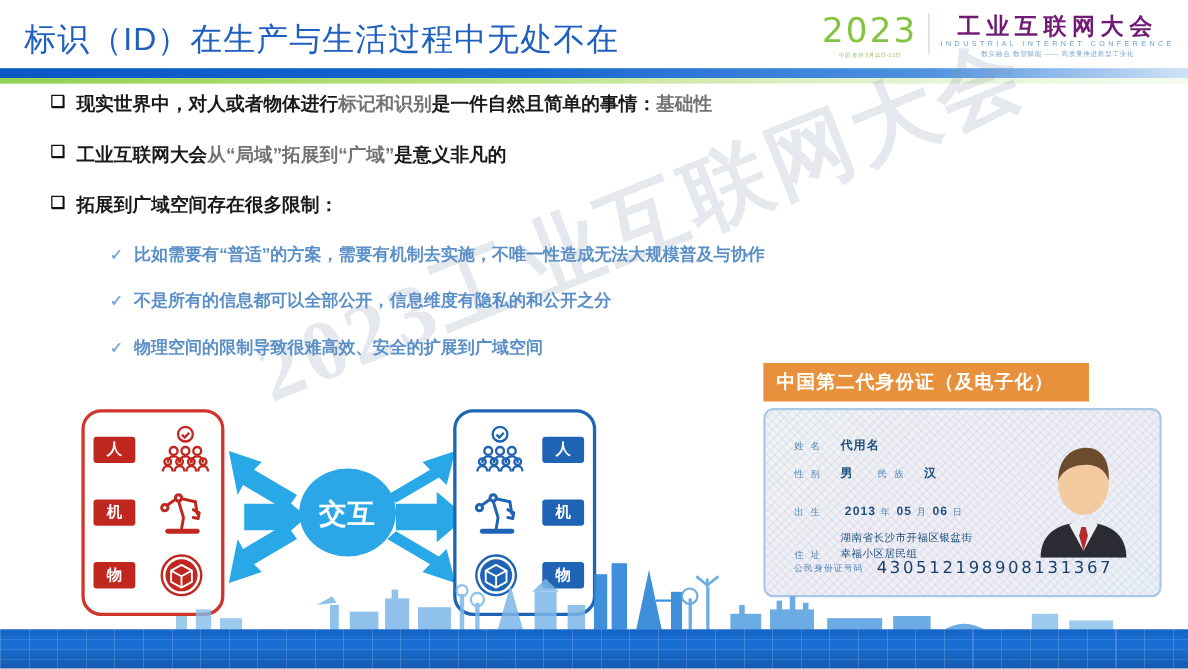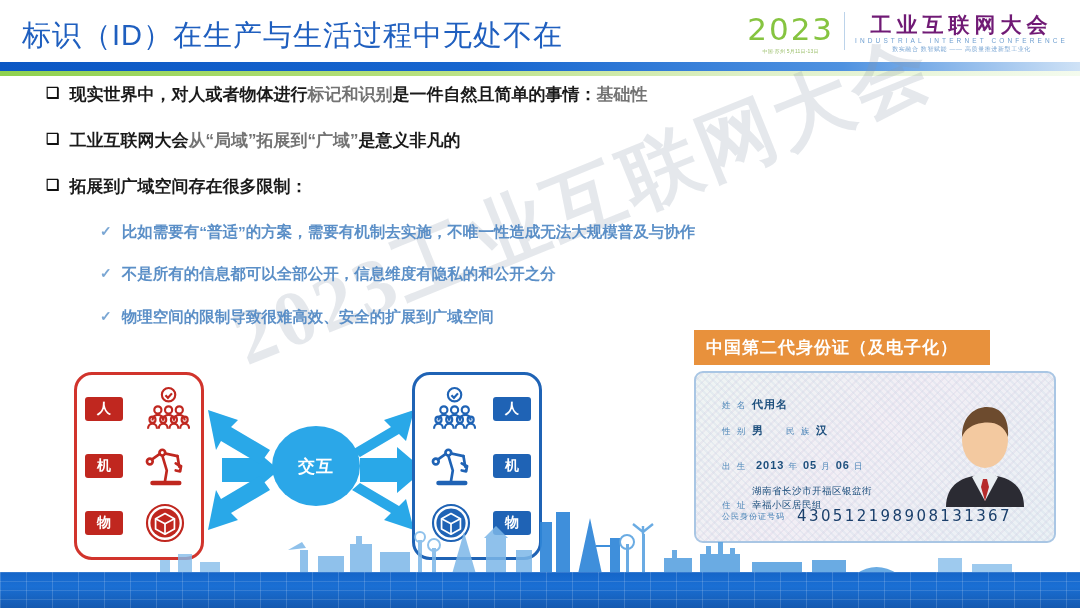--- a/index.html
+++ b/index.html
@@ -112,7 +112,7 @@
   }
   .id-fields { position:absolute; left:26px; top:24px; width:210px; color:#2f6fa8; }
   .id-line { display:flex; align-items:baseline; margin-bottom:11px; font-size:10px; white-space:nowrap; }
-  .id-lab { color:#4d86b8; font-size:8.5px; letter-spacing:2px; width:30px; flex:none; }
+  .id-lab { color:#4d86b8; font-size:8.5px; letter-spacing:2px; width:42px; flex:none; }
   .id-val { color:#1d4f7d; font-size:11px; font-weight:bold; letter-spacing:1px; }
   .id-val.small { font-size:9.5px; font-weight:normal; line-height:1.45; letter-spacing:.5px; }
   .id-dob span { margin-right:4px;margin-top:10px; }

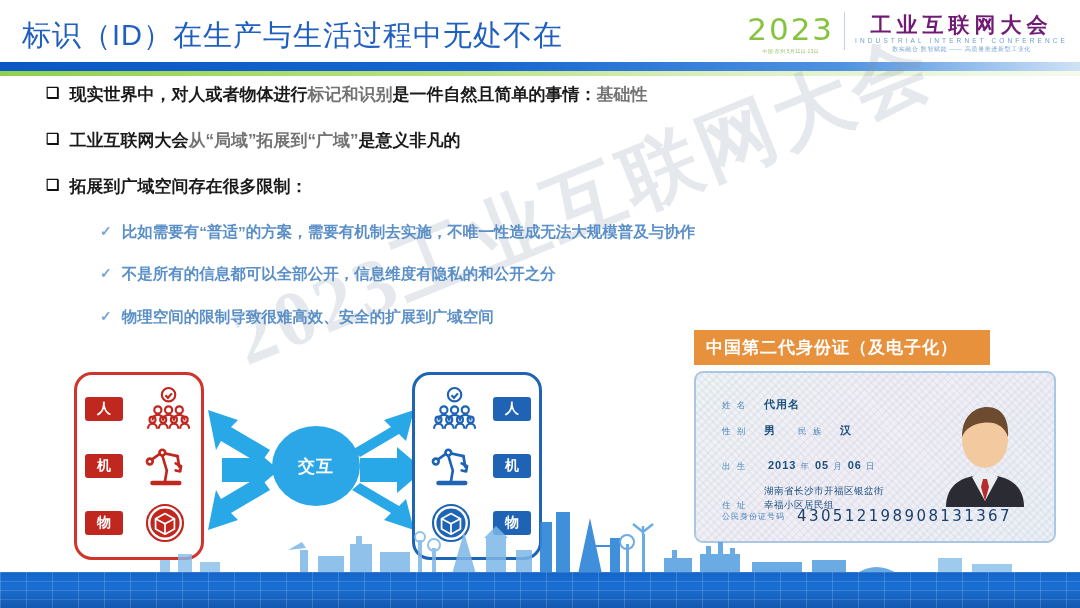--- a/index.html
+++ b/index.html
@@ -91,7 +91,7 @@
     position:absolute; left:212px; top:54px; width:88px; height:80px;
     border-radius:50%; background:#2ba7e8;
     display:flex; align-items:center; justify-content:center;
-    color:#fff; font-size:17px; font-weight:bold; letter-spacing:1px;
+    color:#fff; font-size:25px; font-weight:bold; letter-spacing:1px;
   }
   .arrows { position:absolute; inset:0; pointer-events:none; }
 

